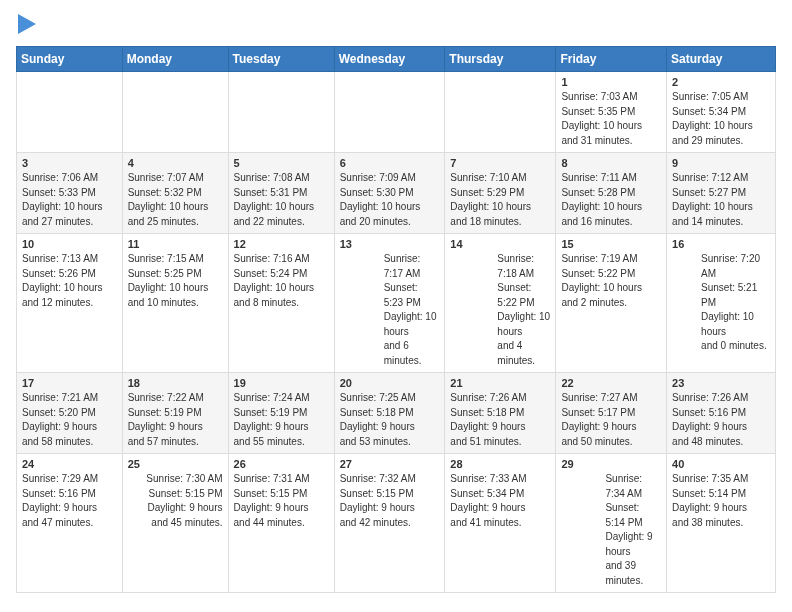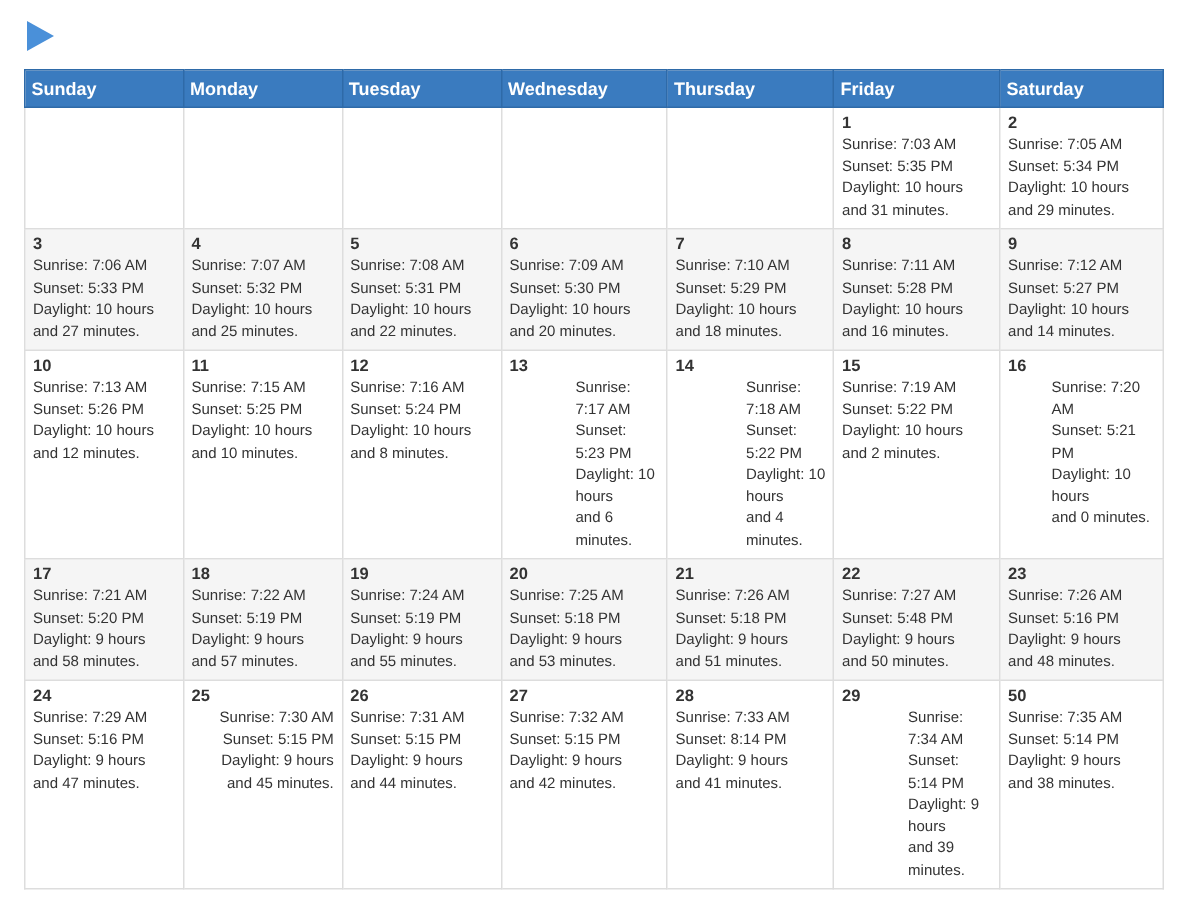--- a/index.html
+++ b/index.html
@@ -299,7 +299,7 @@
         <td>
           <span class="day-number">22</span>
           <div class="day-info" style="white-space: pre-line;">Sunrise: 7:27 AM
-Sunset: 5:48 PM
+Sunset: 5:17 PM
 Daylight: 9 hours
 and 50 minutes.</div>
         </td>

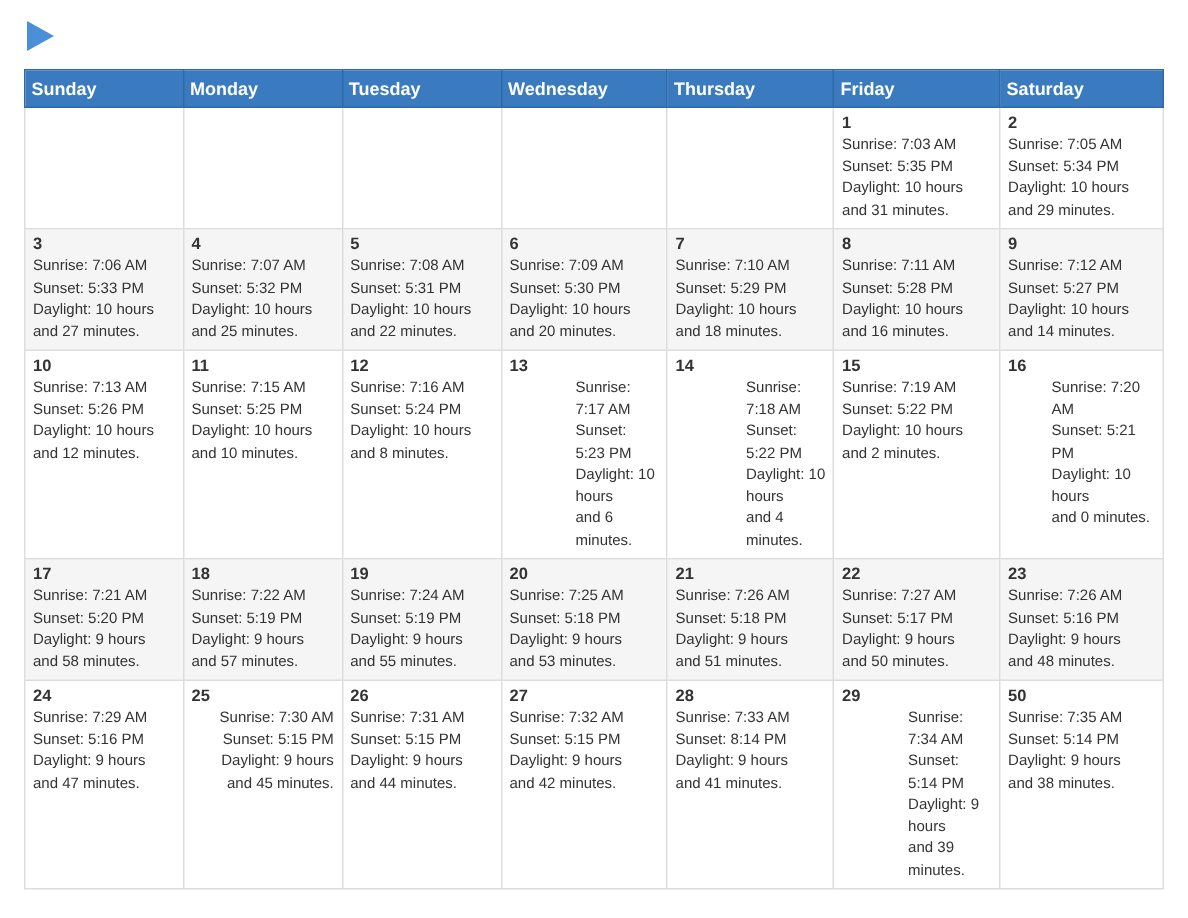--- a/index.html
+++ b/index.html
@@ -355,7 +355,7 @@
 and 39 minutes.</div>
         </td>
         <td>
-          <span class="day-number">50</span>
+          <span class="day-number">40</span>
           <div class="day-info" style="white-space: pre-line;">Sunrise: 7:35 AM
 Sunset: 5:14 PM
 Daylight: 9 hours

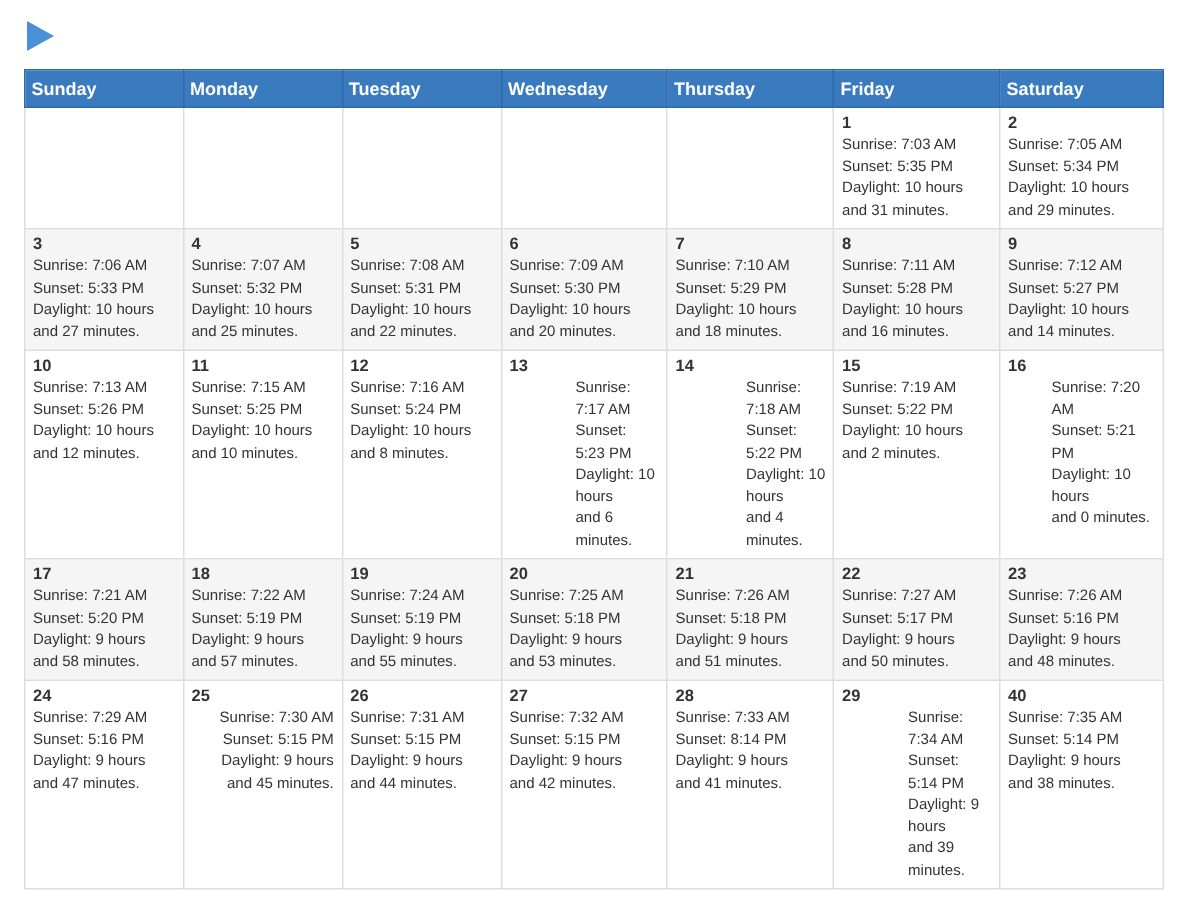--- a/index.html
+++ b/index.html
@@ -343,7 +343,7 @@
         <td>
           <span class="day-number">28</span>
           <div class="day-info" style="white-space: pre-line;">Sunrise: 7:33 AM
-Sunset: 8:14 PM
+Sunset: 5:34 PM
 Daylight: 9 hours
 and 41 minutes.</div>
         </td>

